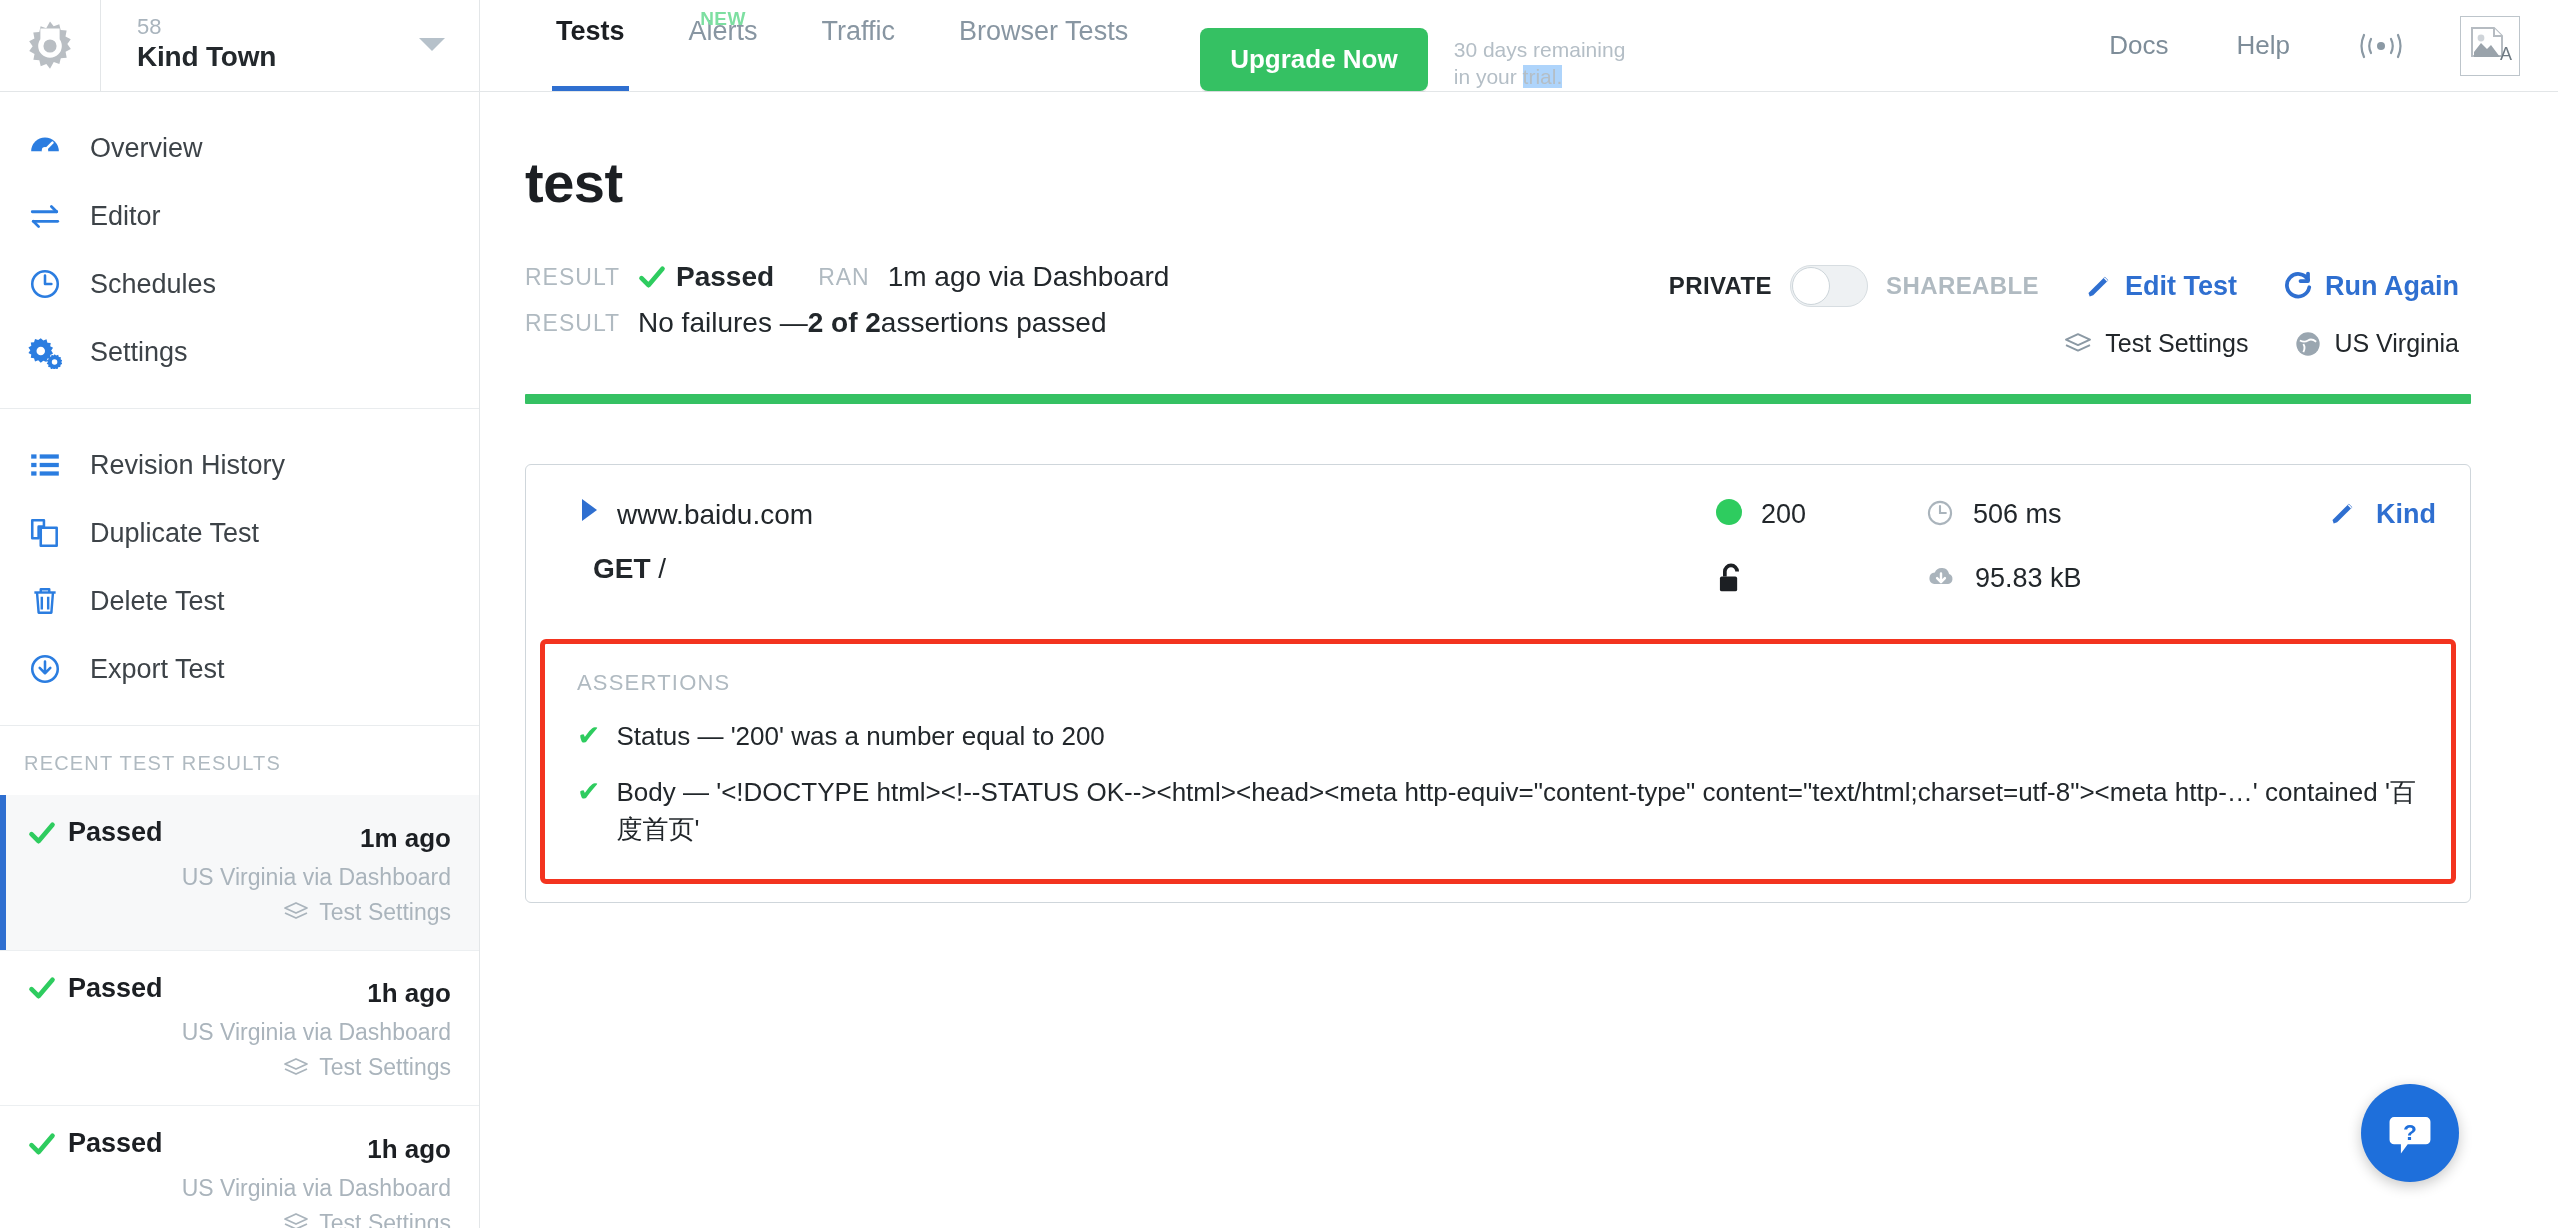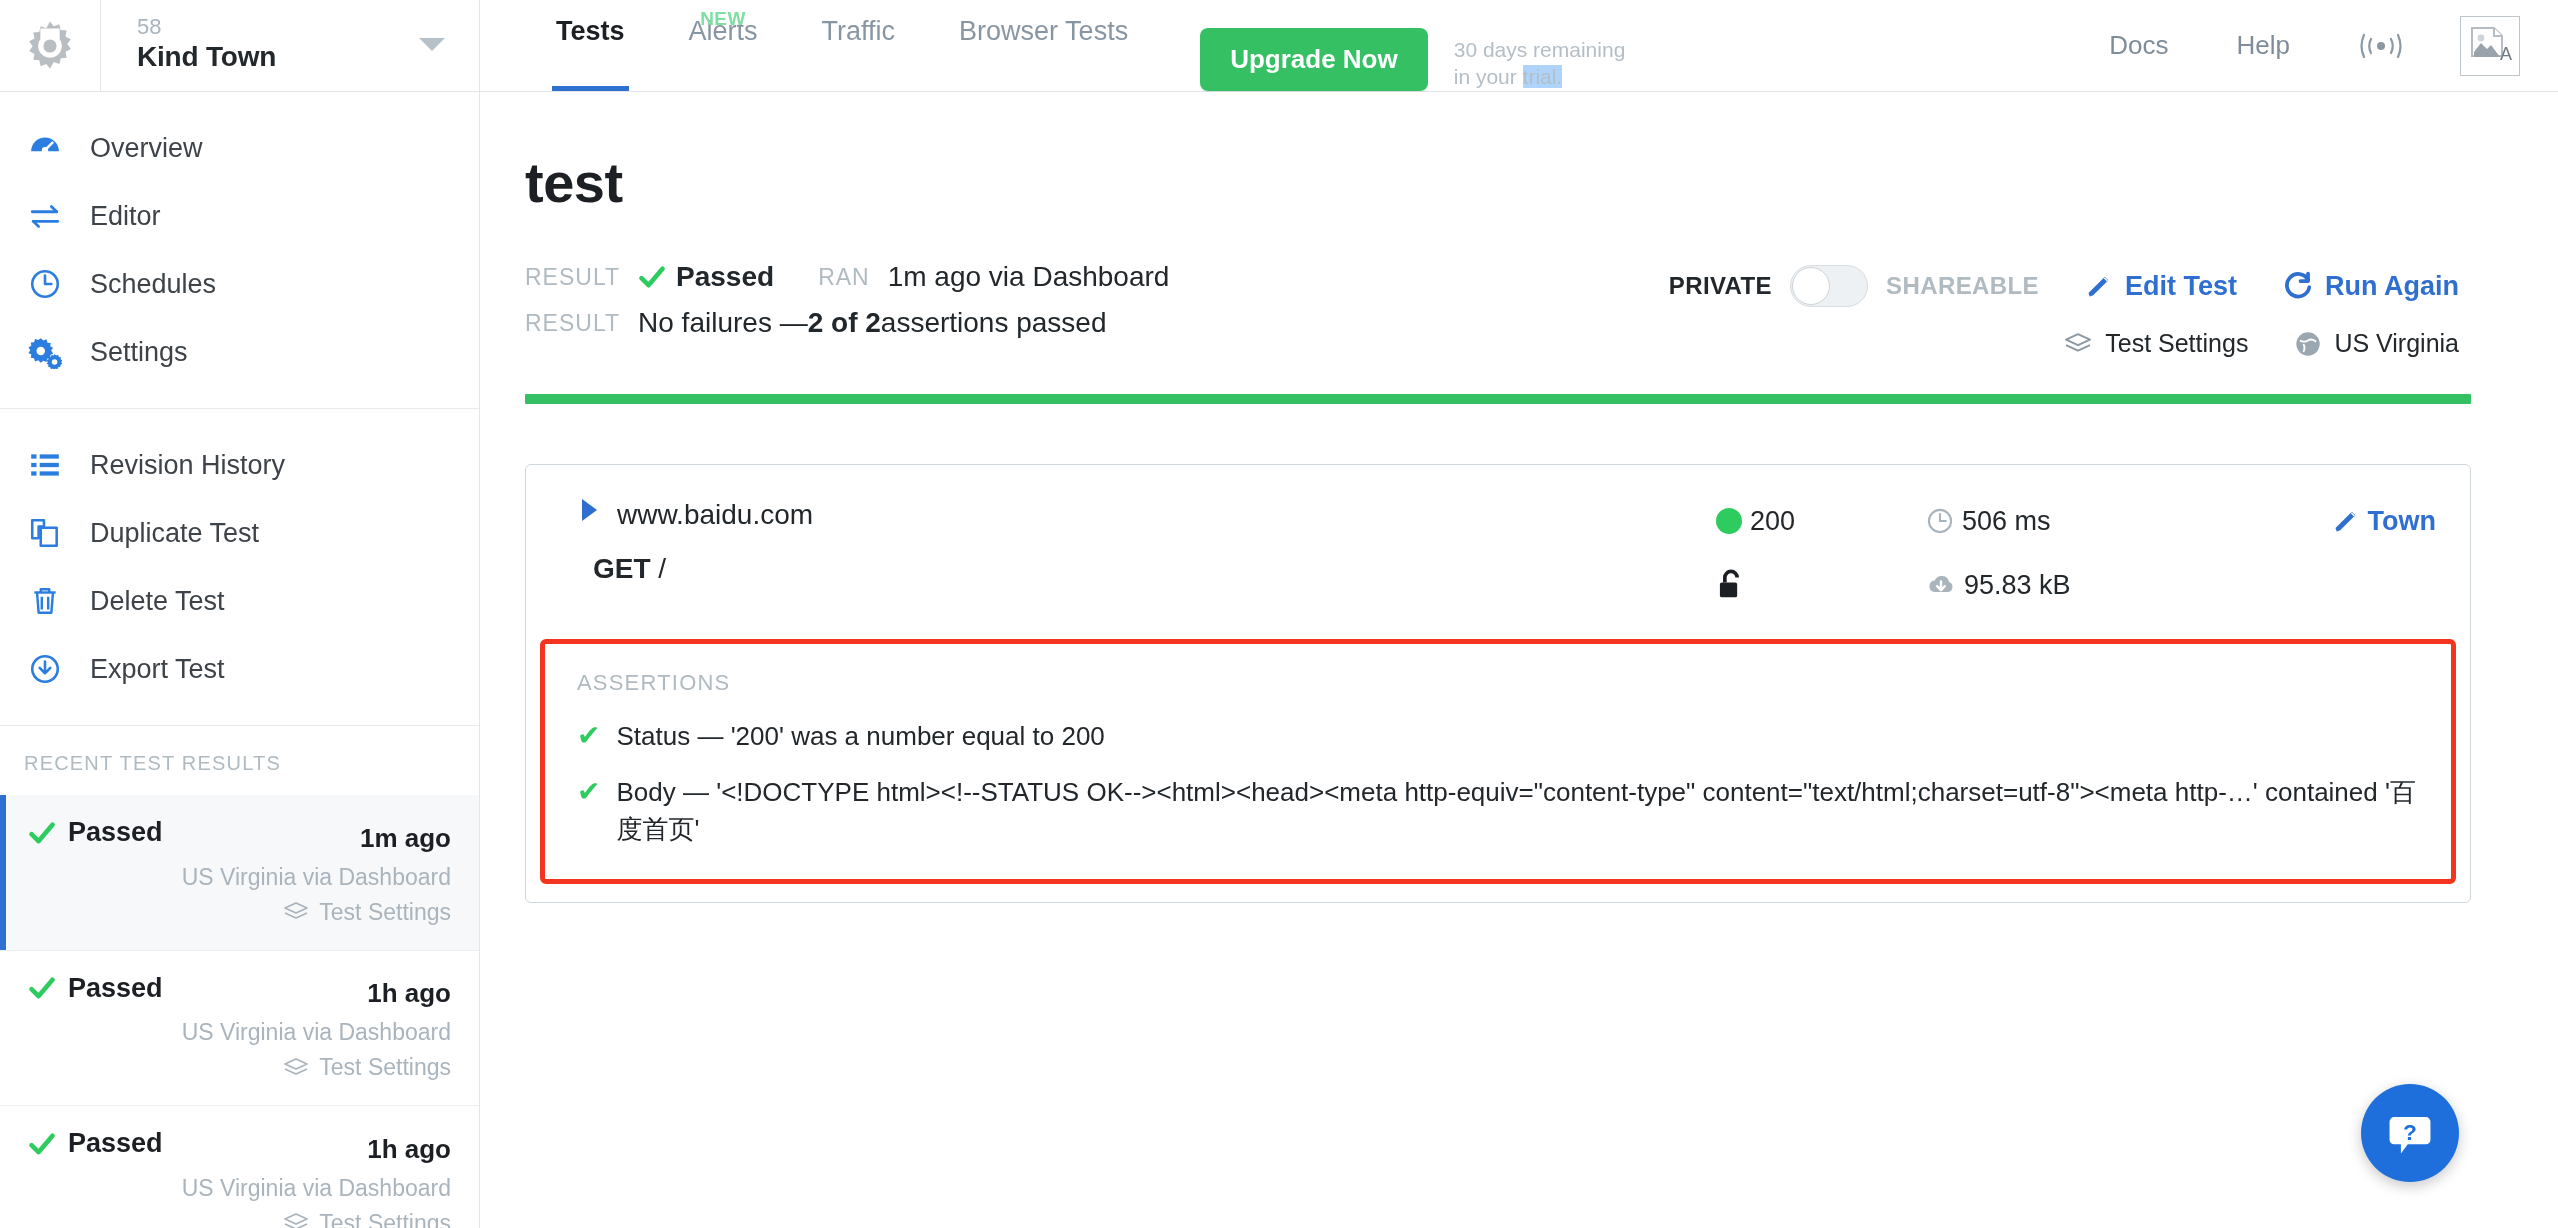--- a/index.html
+++ b/index.html
@@ -182,7 +182,7 @@
   .col-status { width: 210px; }
   .col-timing { width: 300px; }
   .col-edit { width: 210px; text-align: right; }
-  .cell { font-size: 27px; color: #22272b; display: flex; align-items: center; gap: 8px; height: 44px; }
+  .cell { font-size: 27px; color: #22272b; display: flex; align-items: flex-start; gap: 19px; height: 44px; }
   .cell.r { justify-content: flex-end; }
   .cell2 { margin-top: 20px; }
   .dot-green { width: 26px; height: 26px; border-radius: 50%; background: #2ecc5f; flex: none; }

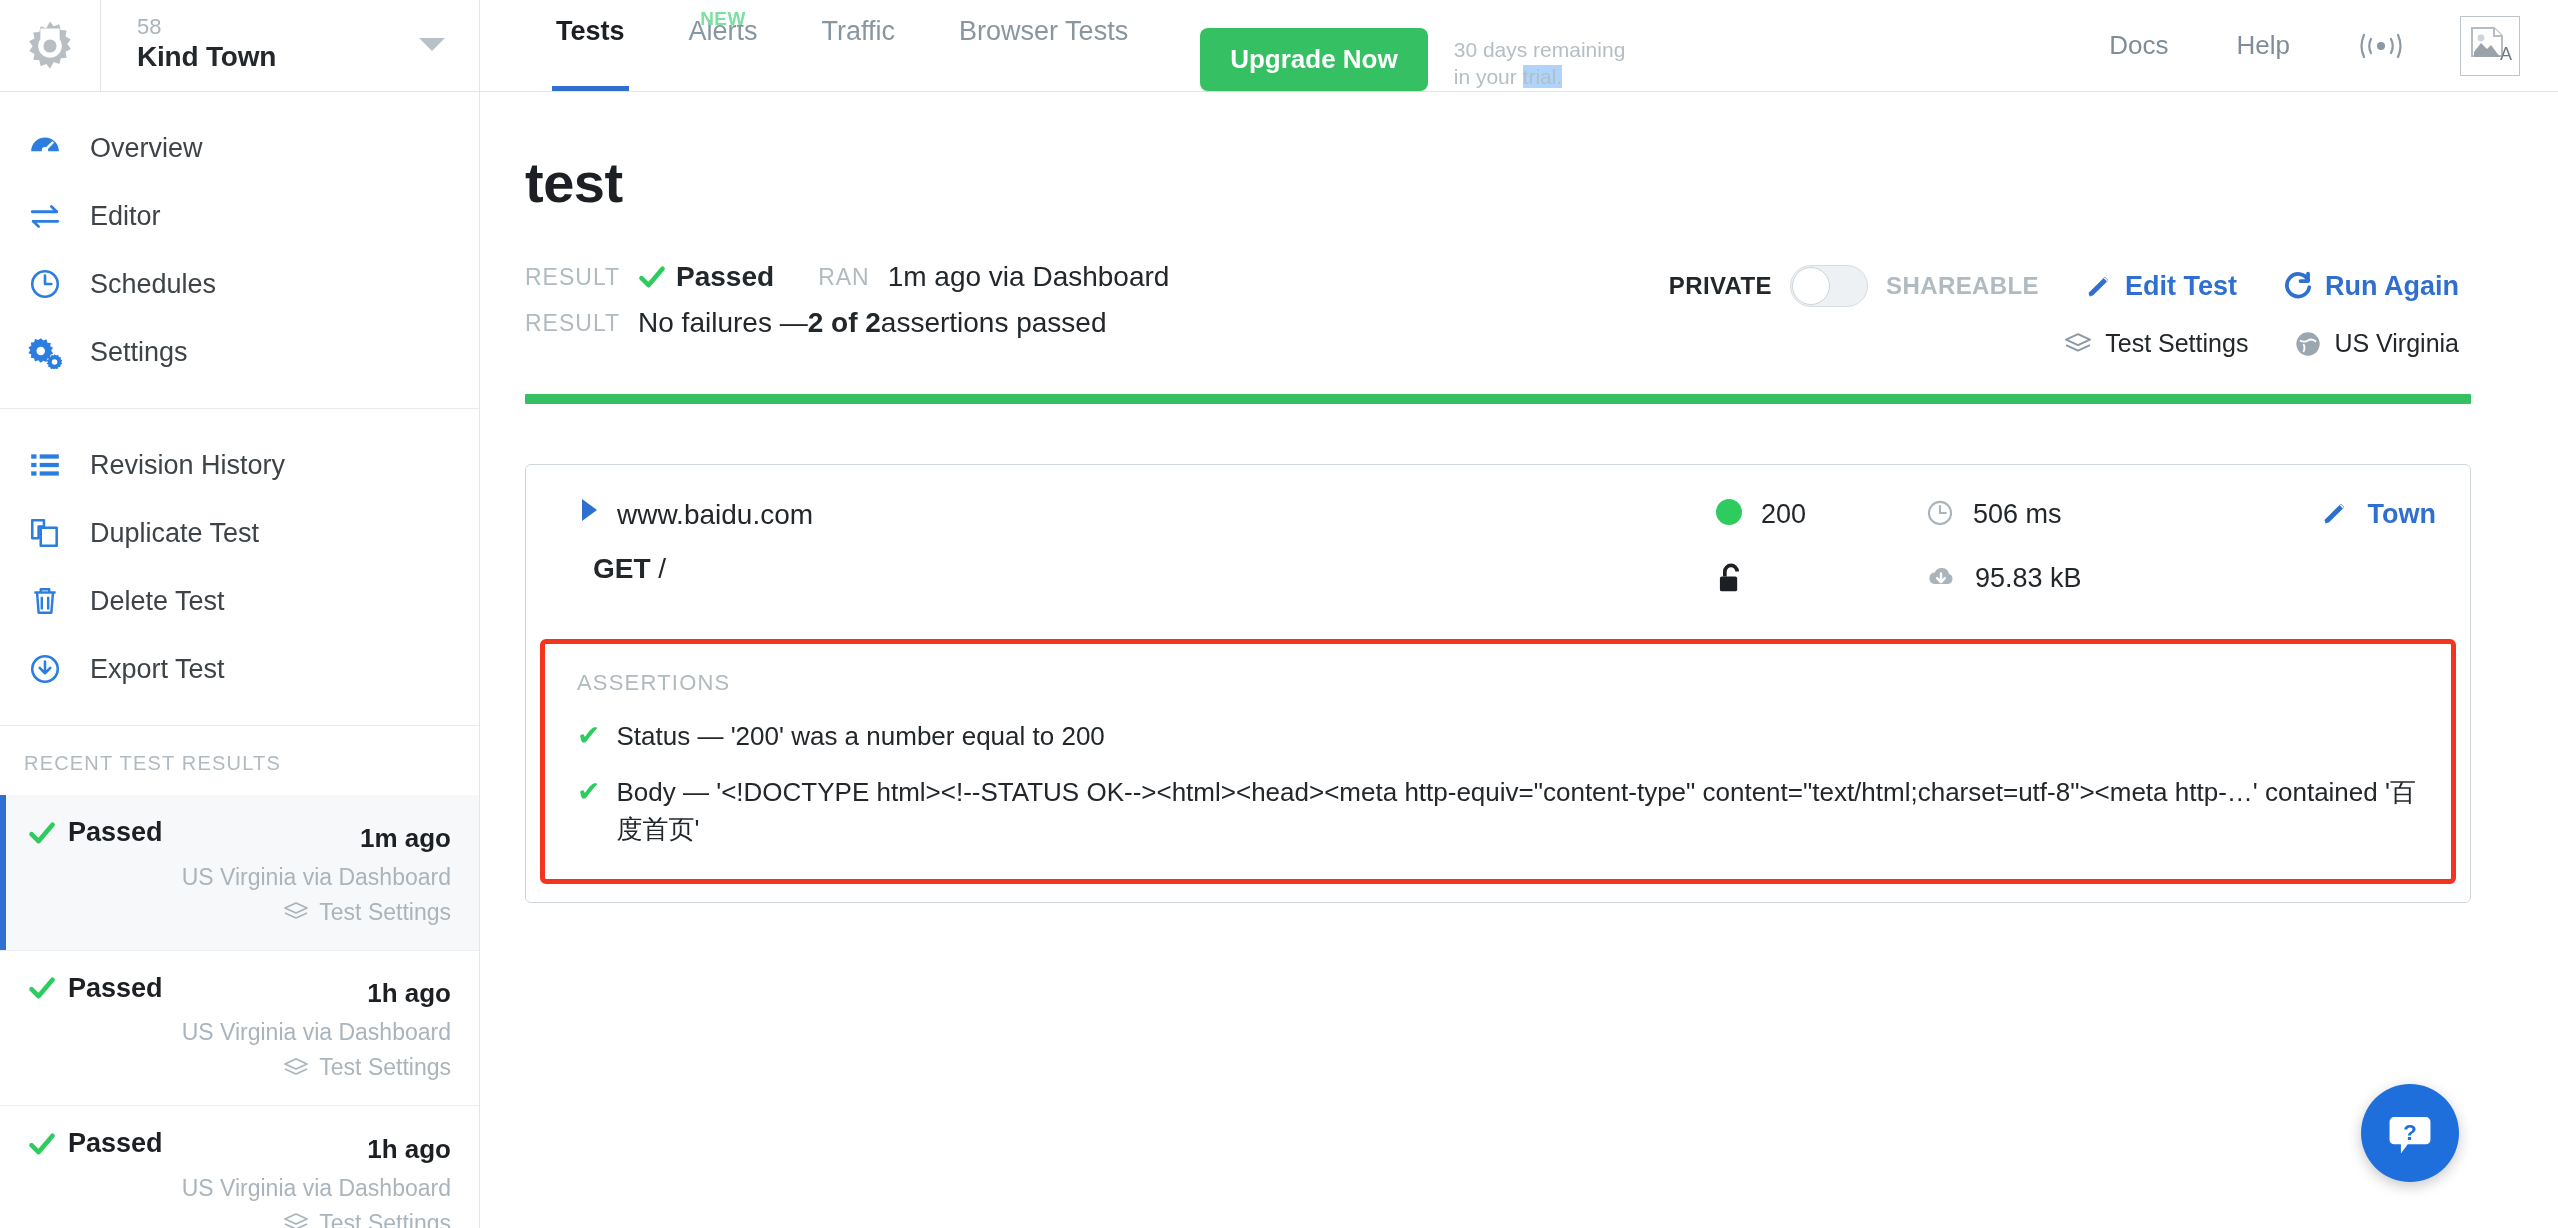--- a/index.html
+++ b/index.html
@@ -572,7 +572,7 @@
                 <path d="M3 18 L4 21 L7 20 L20 7 L17 4 z" fill="#2f6fd0"></path>
                 <path d="M16.5 5 L19.2 7.7" stroke="#ffffff" stroke-width="1.2"></path>
               </svg>
-            <span class="link-btn">Town</span>
+            <span class="link-btn">Kind</span>
           </div>
         </div>
       </div>

